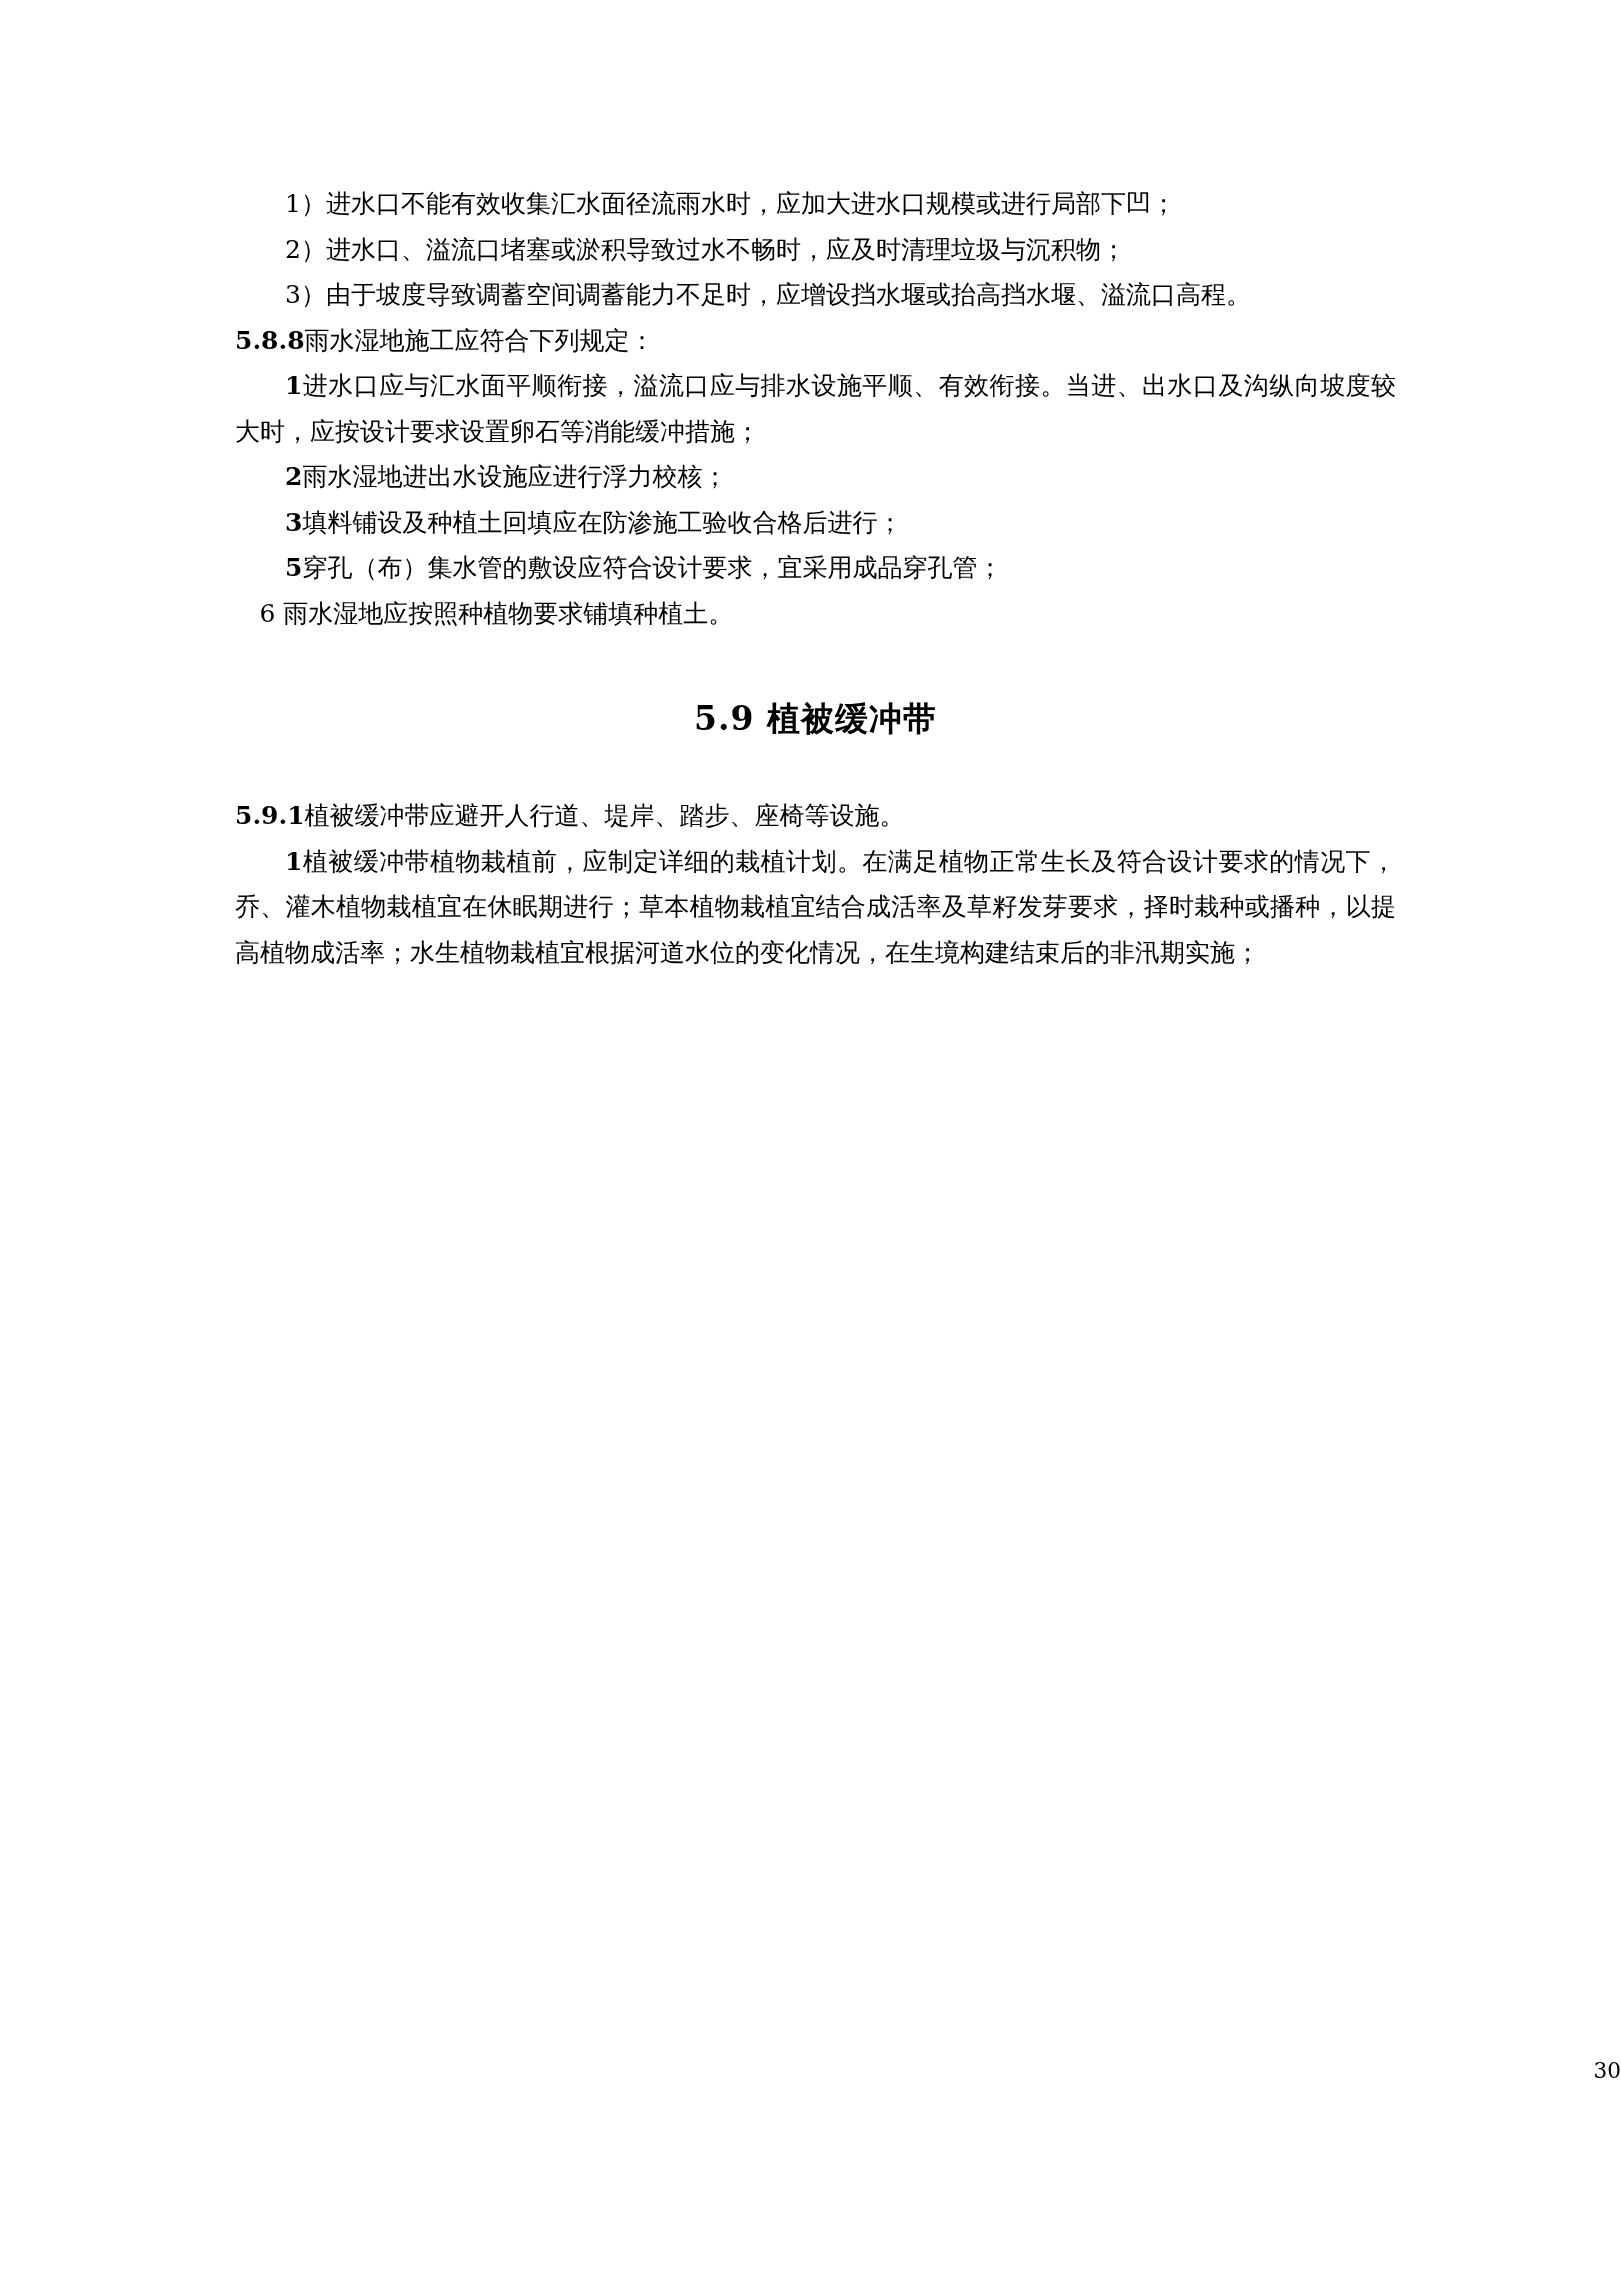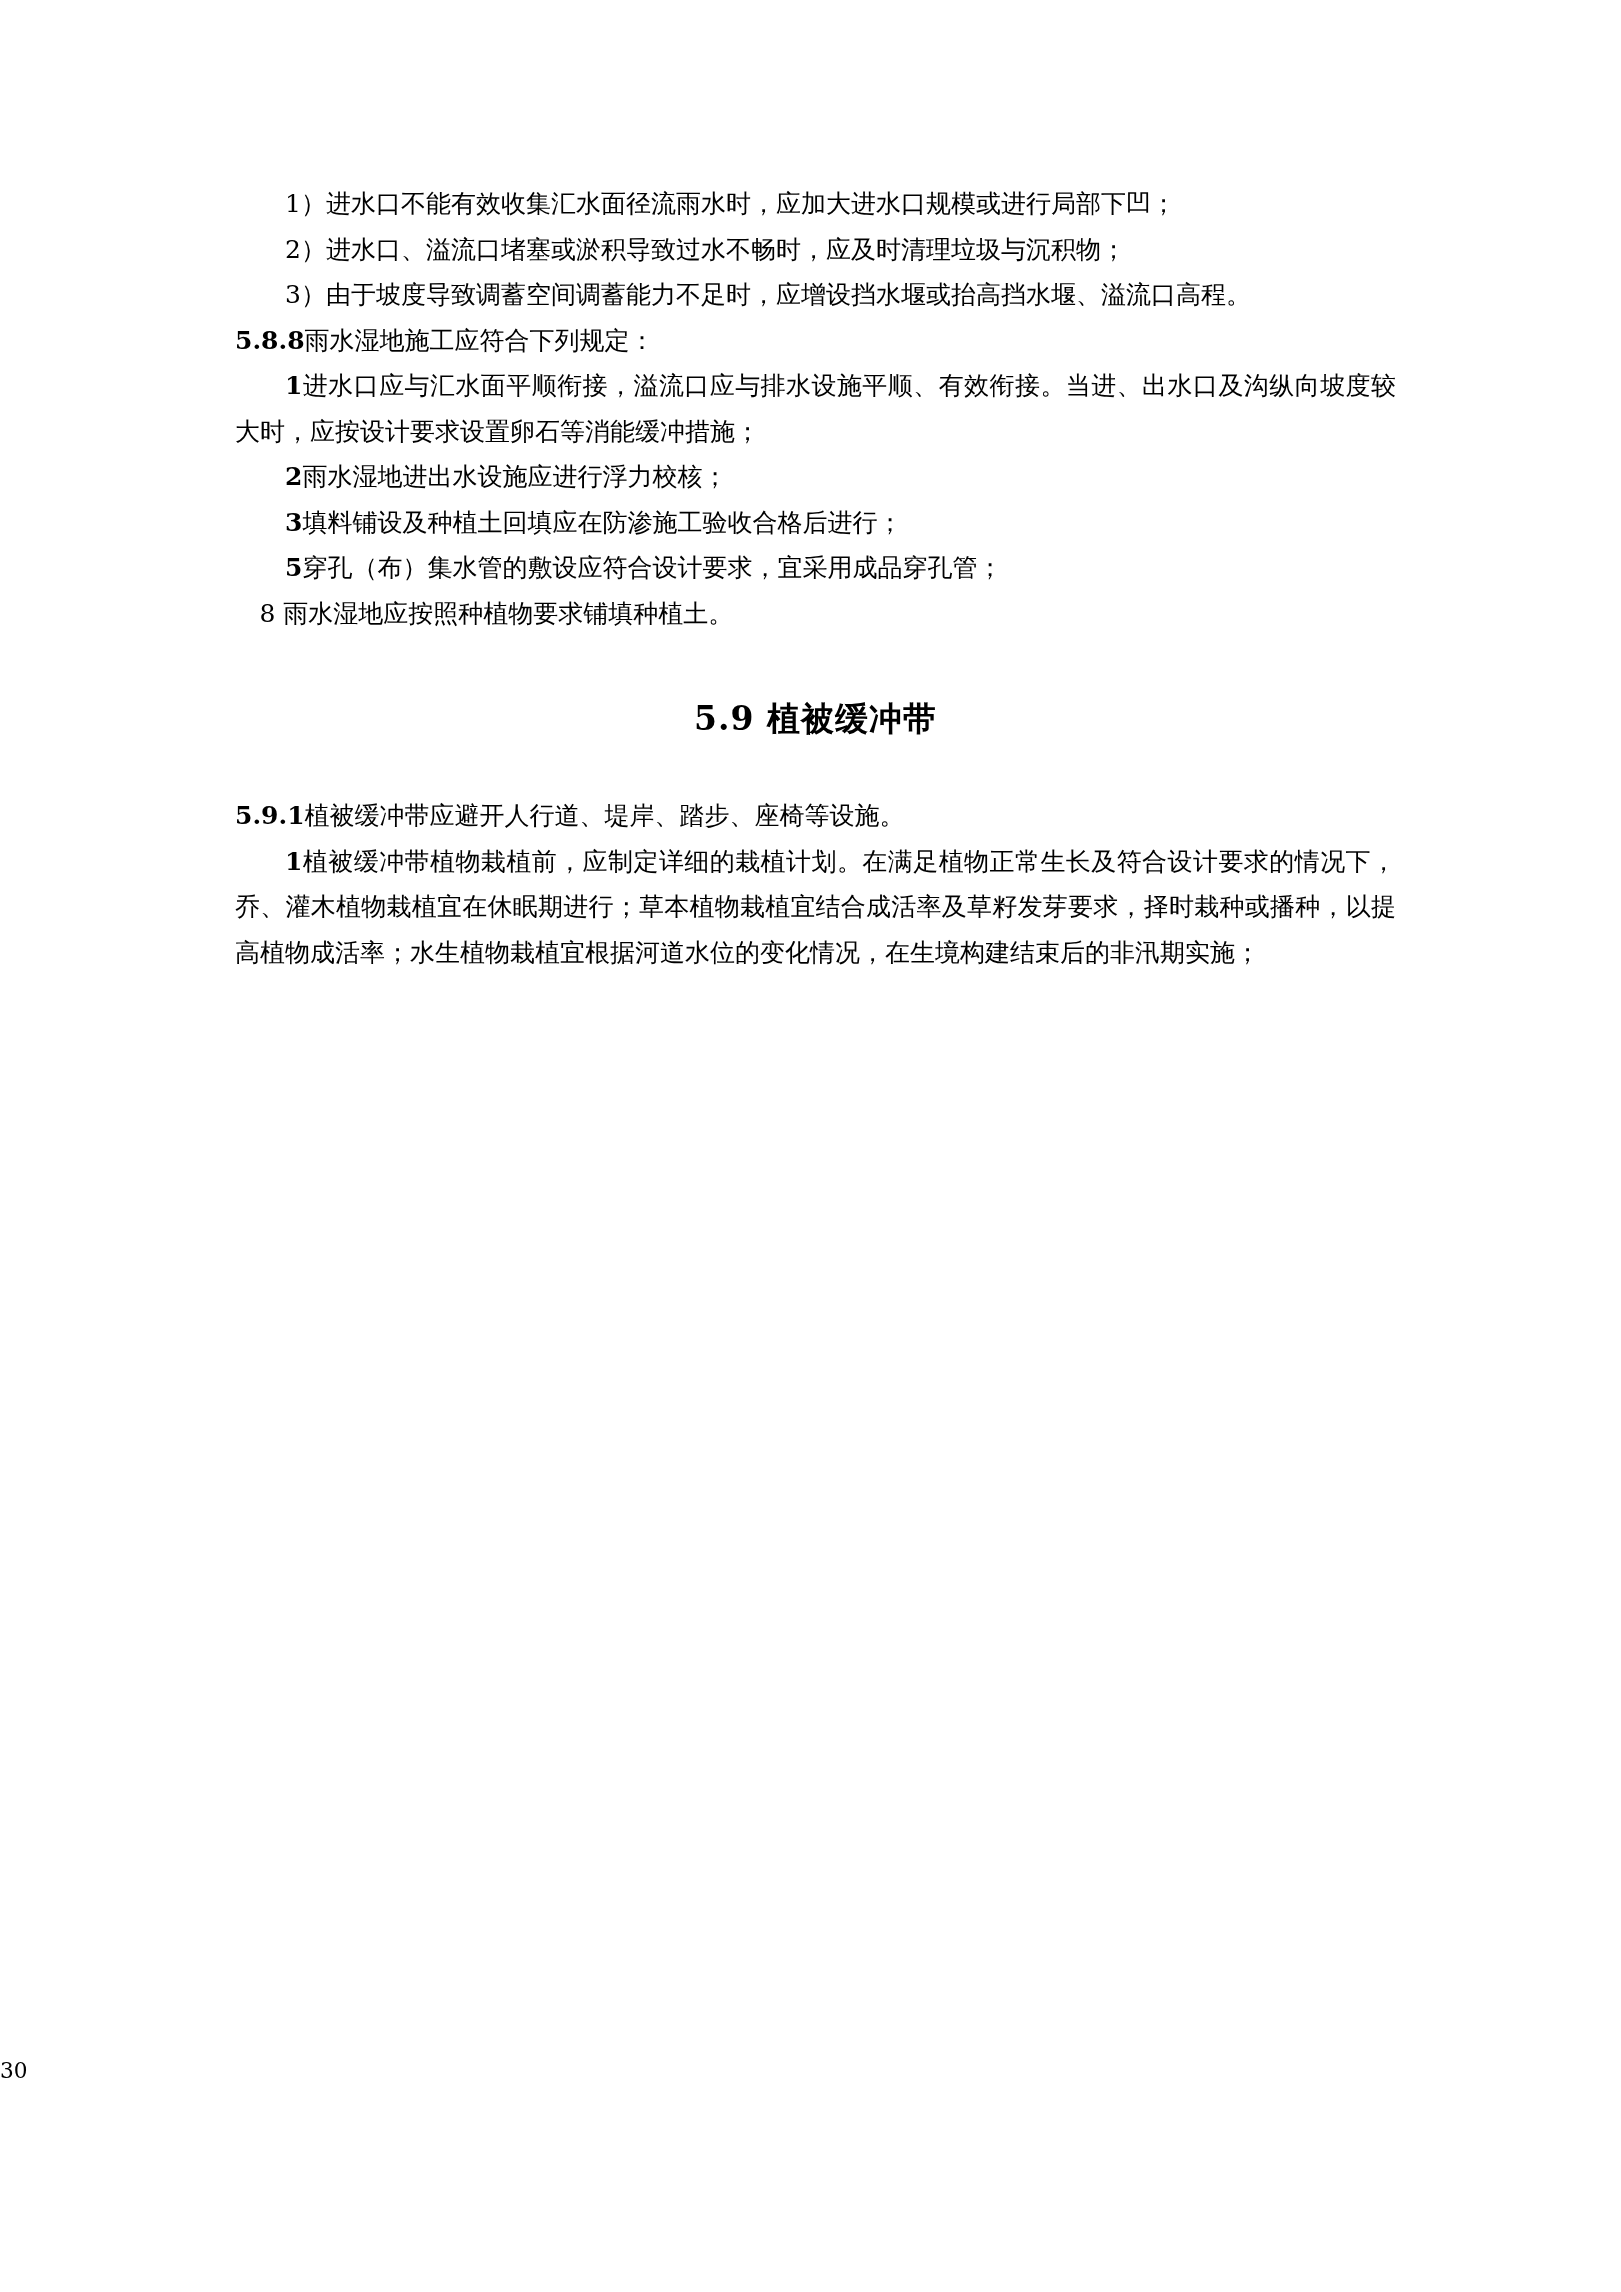--- a/index.html
+++ b/index.html
@@ -103,7 +103,7 @@
     </p>
 
     <p class="indent1">
-      <span>8 雨水湿地应按照种植物要求铺填种植土。</span>
+      <span>6 雨水湿地应按照种植物要求铺填种植土。</span>
     </p>
 
     <div class="section-title">5.9 植被缓冲带</div>

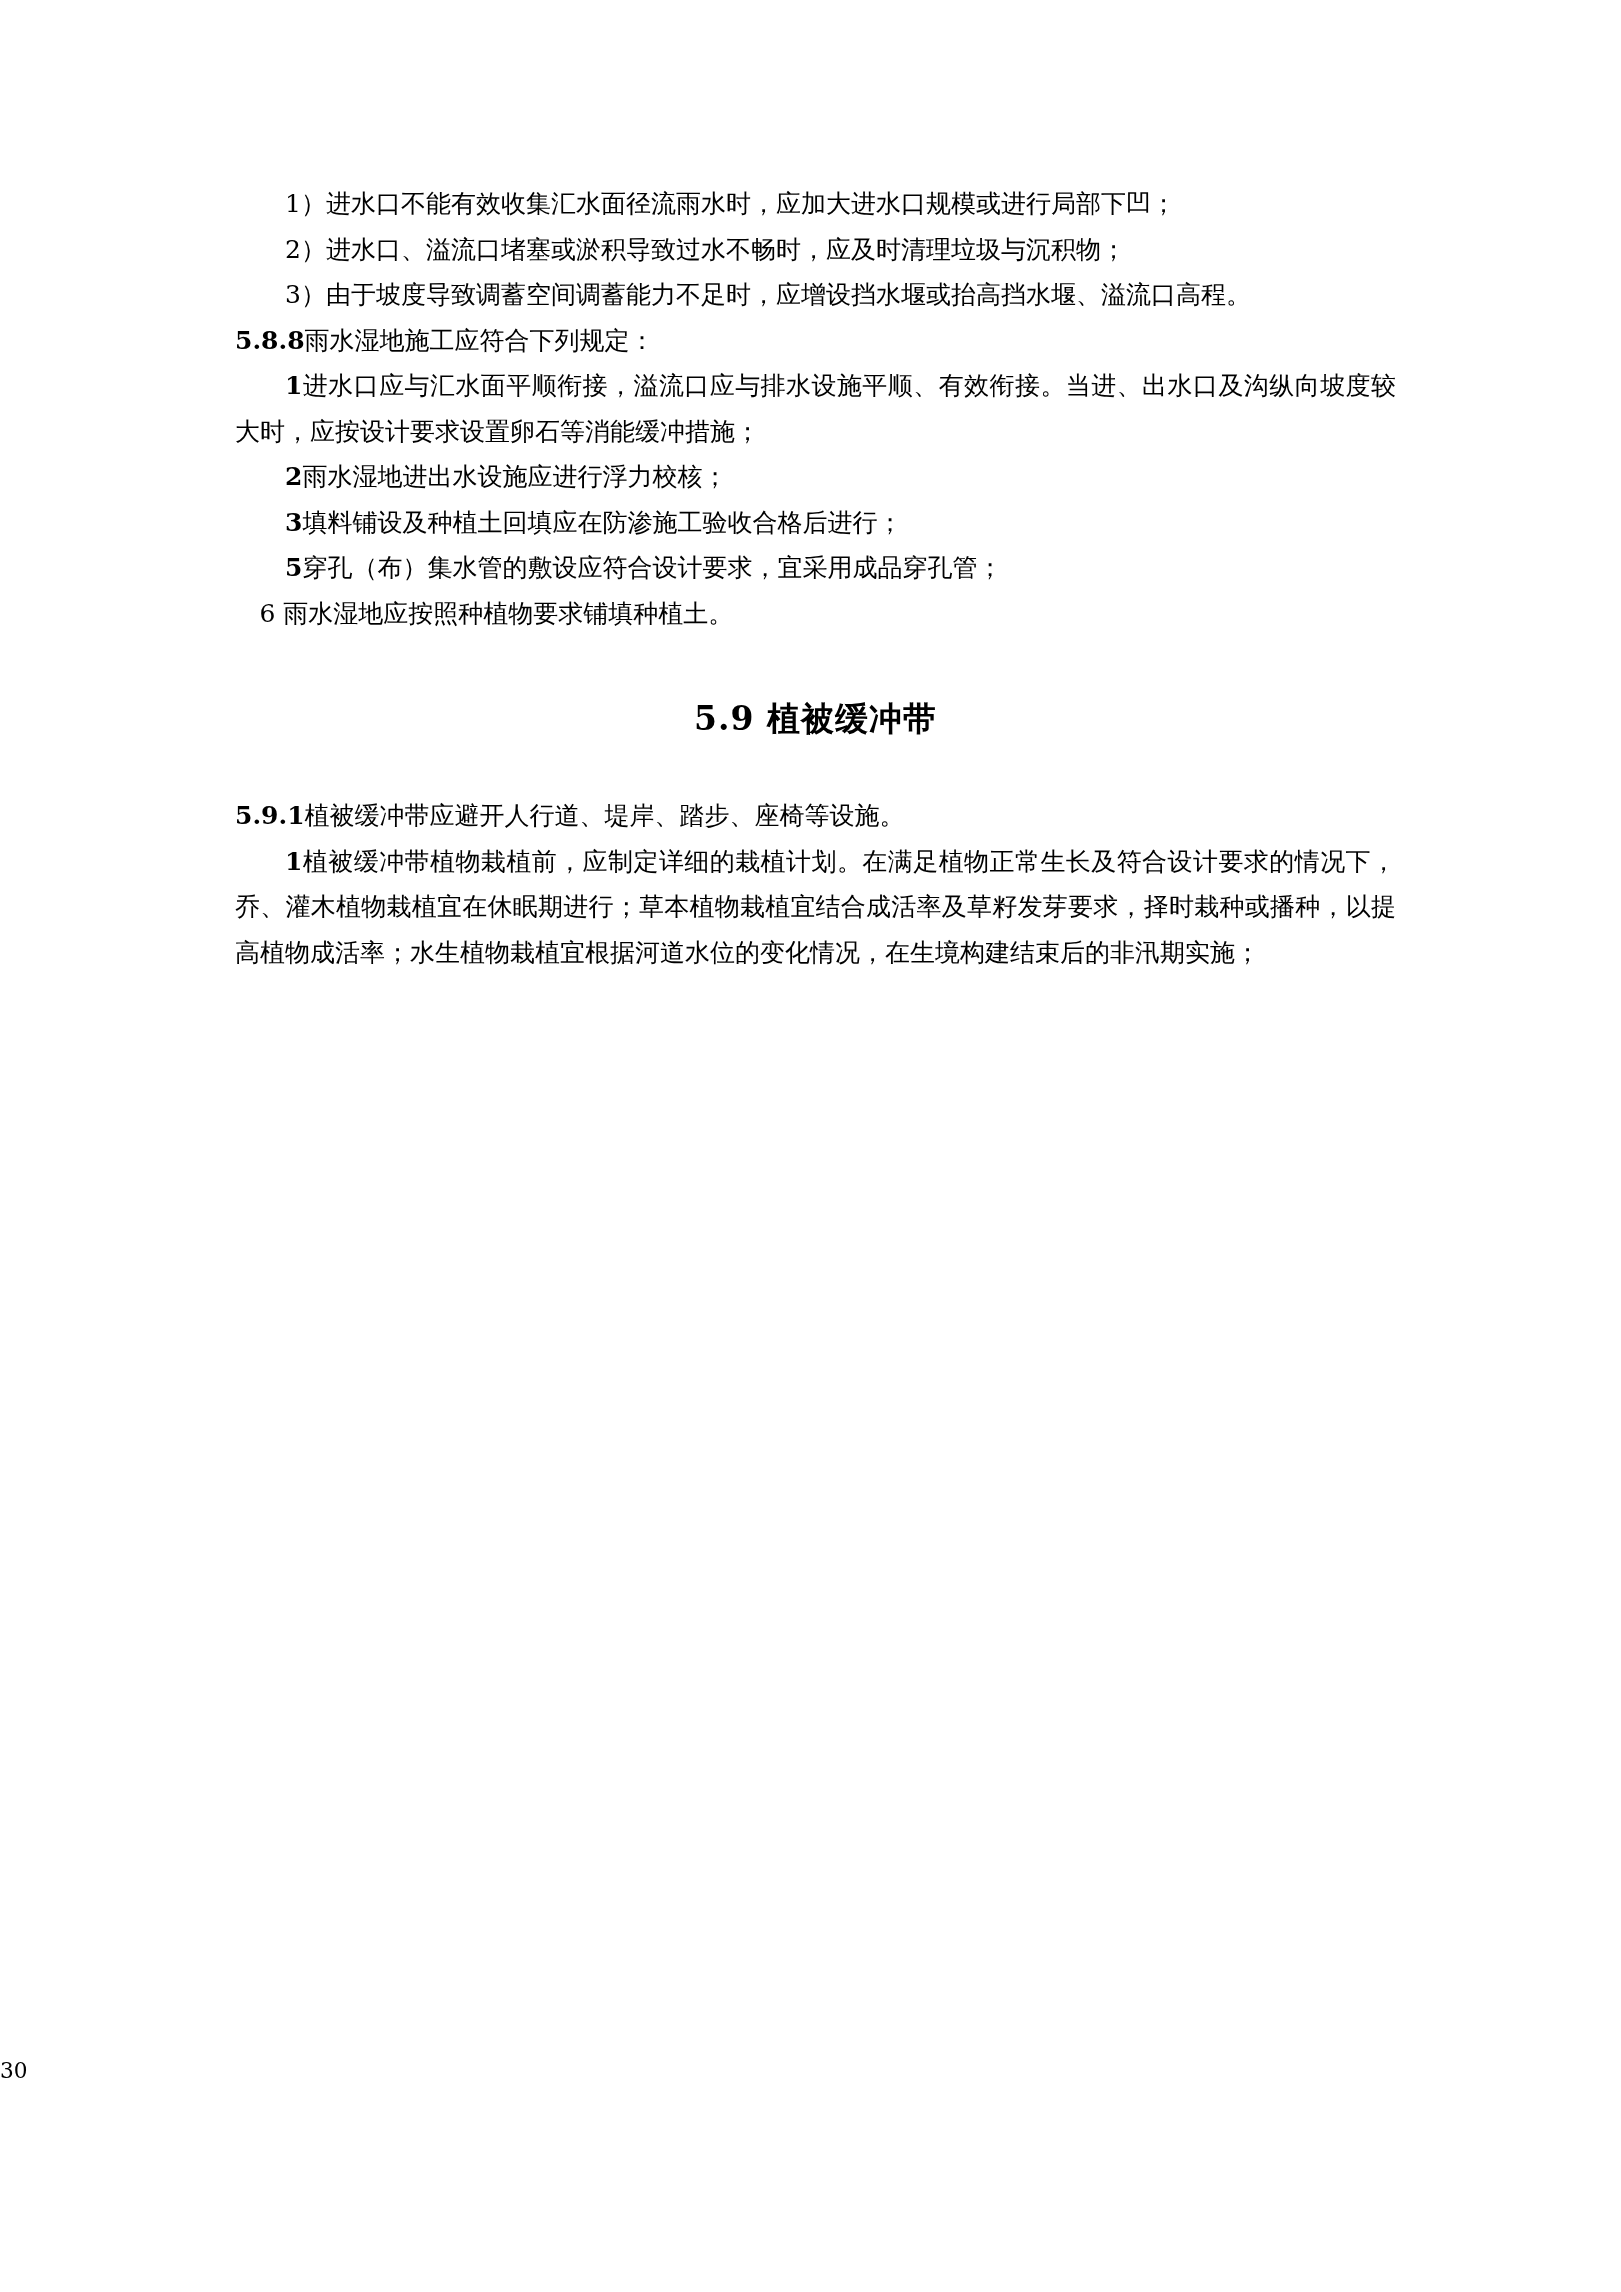--- a/index.html
+++ b/index.html
@@ -57,7 +57,7 @@
     left: 0;
     right: 0;
     top: 2058px;
-    text-align: left;
+    text-align: right;
     font-size: 21.6px;
     font-family: "DejaVu Serif", "Liberation Serif", serif;
   }

